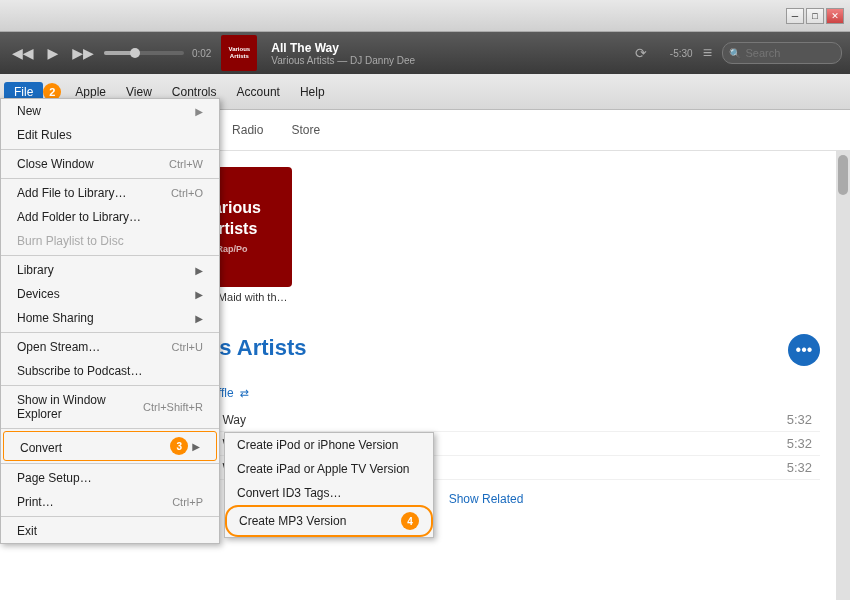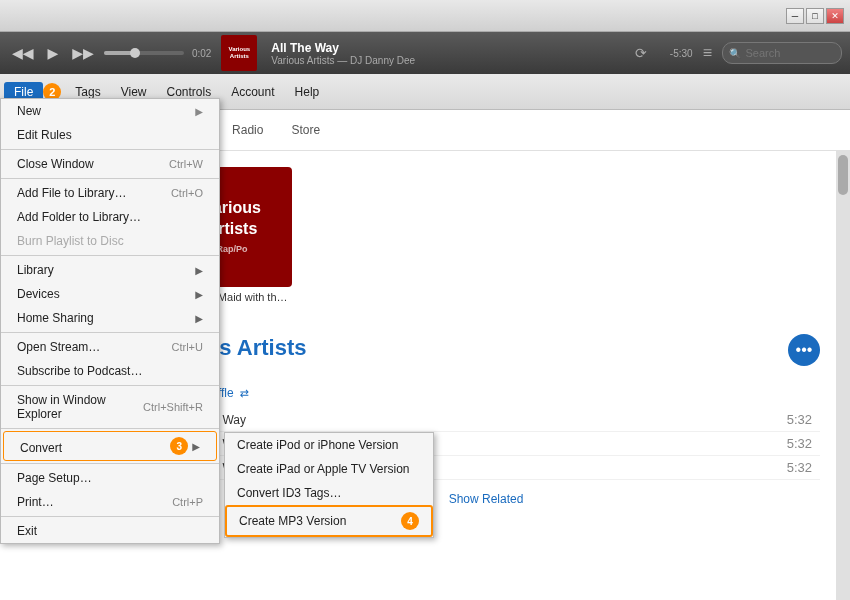--- a/index.html
+++ b/index.html
@@ -539,7 +539,7 @@
 <div class="menu-bar" style="position:relative;">
   <div class="menu-item active">File</div>
   <div style="width:18px;height:18px;background:#ff8c00;border-radius:50%;color:white;font-size:11px;font-weight:bold;display:flex;align-items:center;justify-content:center;margin-right:4px;">2</div>
-  <div class="menu-item">Tags</div>
+  <div class="menu-item">Apple</div>
   <div class="menu-item">View</div>
   <div class="menu-item">Controls</div>
   <div class="menu-item">Account</div>

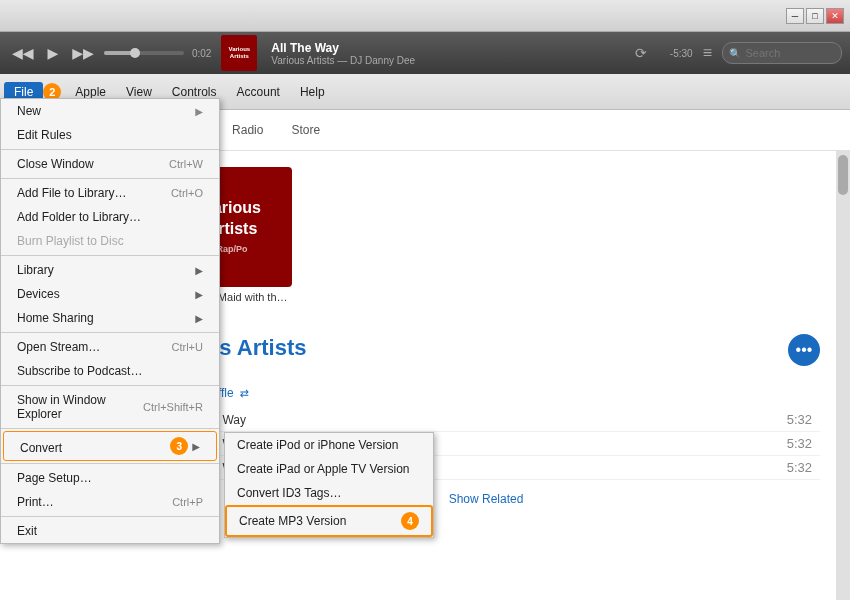--- a/index.html
+++ b/index.html
@@ -608,7 +608,7 @@
         <div class="submenu-item">Create iPod or iPhone Version</div>
         <div class="submenu-item">Create iPad or Apple TV Version</div>
         <div class="submenu-item">Convert ID3 Tags…</div>
-        <div class="submenu-item highlighted" style="display:flex;align-items:center;justify-content:space-between;border:2px solid #ff8c00;border-radius:3px;background:#f5f5f5;">
+        <div class="submenu-item highlighted" style="display:flex;align-items:center;justify-content:space-between;border:2px solid #ff8c00;border-radius:13px;background:#f5f5f5;">
           <span>Create MP3 Version</span>
           <span style="display:inline-flex;align-items:center;justify-content:center;width:18px;height:18px;background:#ff8c00;border-radius:50%;color:white;font-size:10px;font-weight:bold;">4</span>
         </div>

